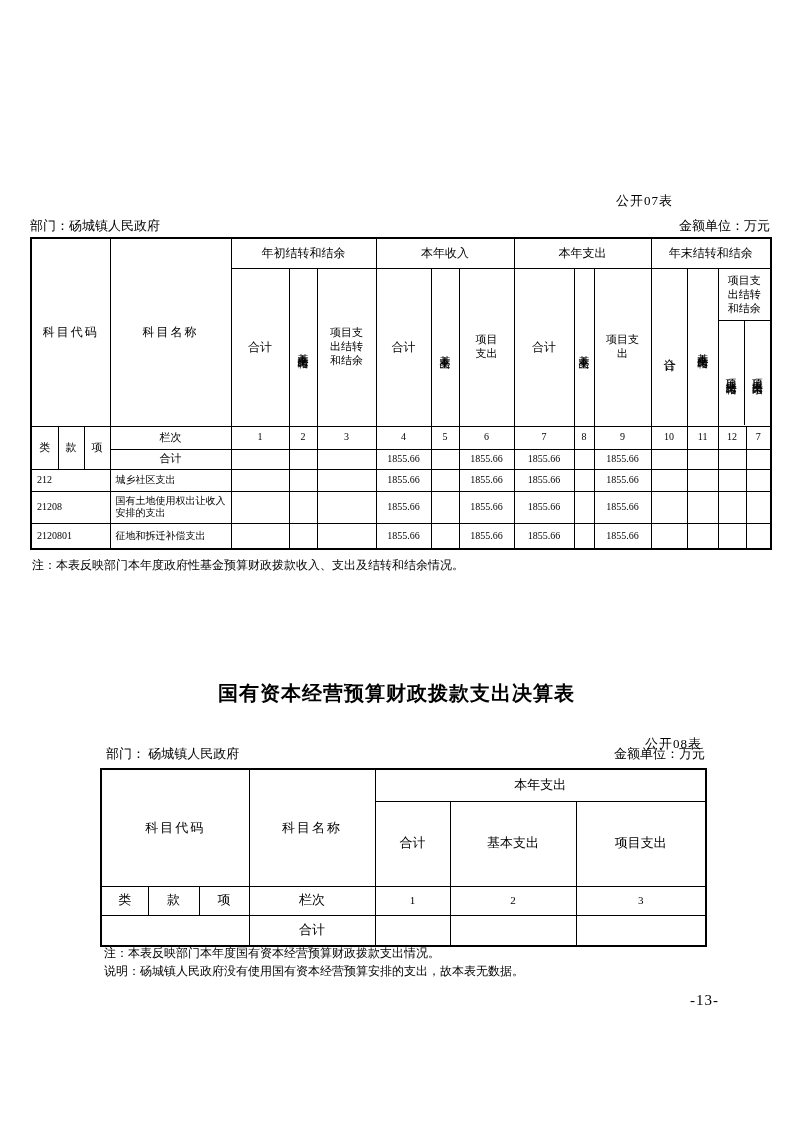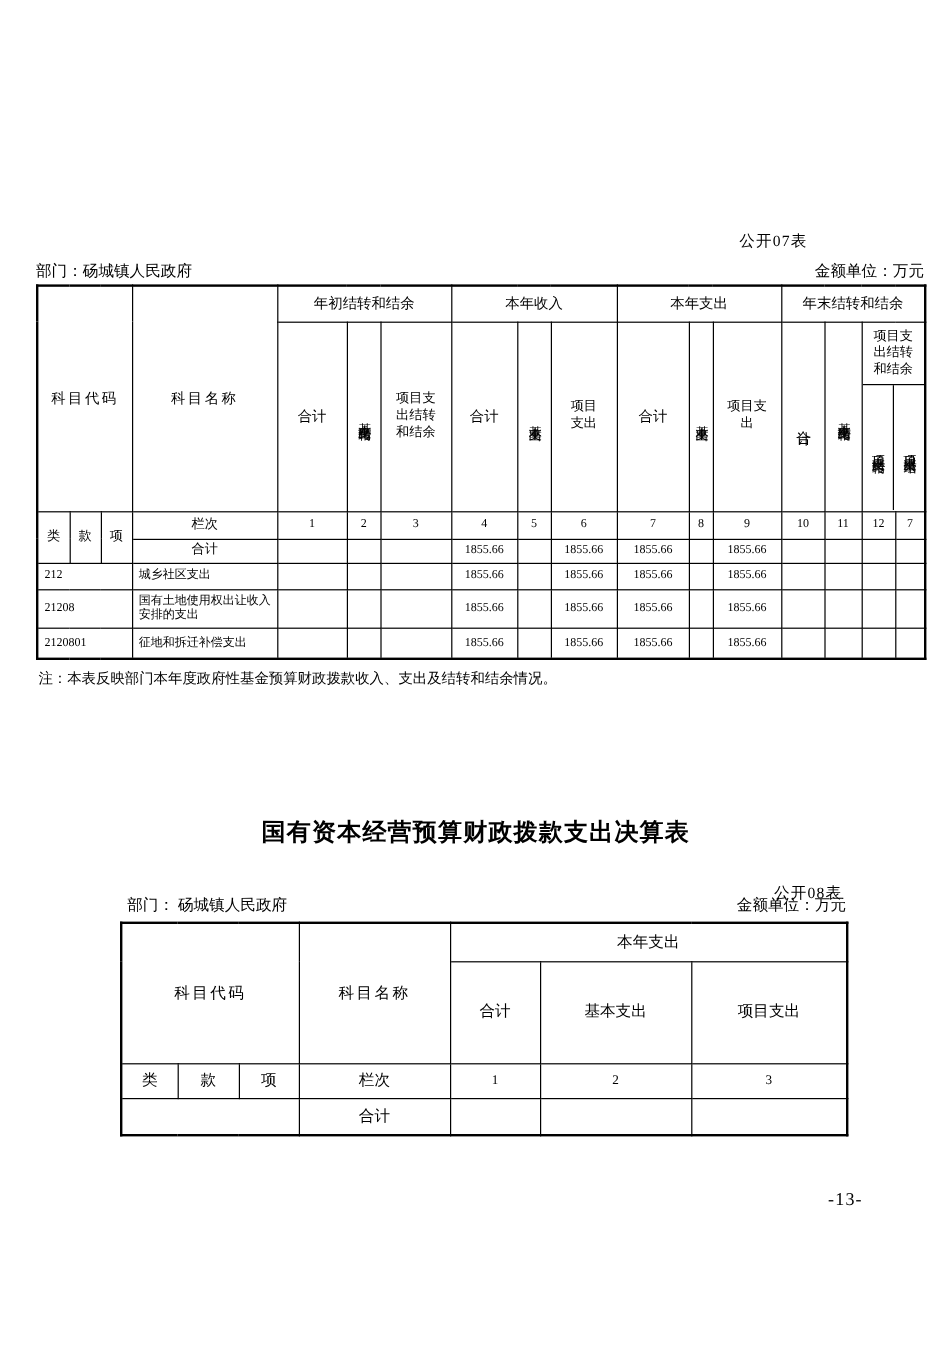--- a/index.html
+++ b/index.html
@@ -271,6 +271,10 @@
   </tbody>
     </table>
 
+  <div class="notes2">
+    <div>注：本表反映部门本年度国有资本经营预算财政拨款支出情况。</div>
+    <div>说明：砀城镇人民政府没有使用国有资本经营预算安排的支出，故本表无数据。</div>
+  </div>
 
   <div class="pagenum">-13-</div>
 

